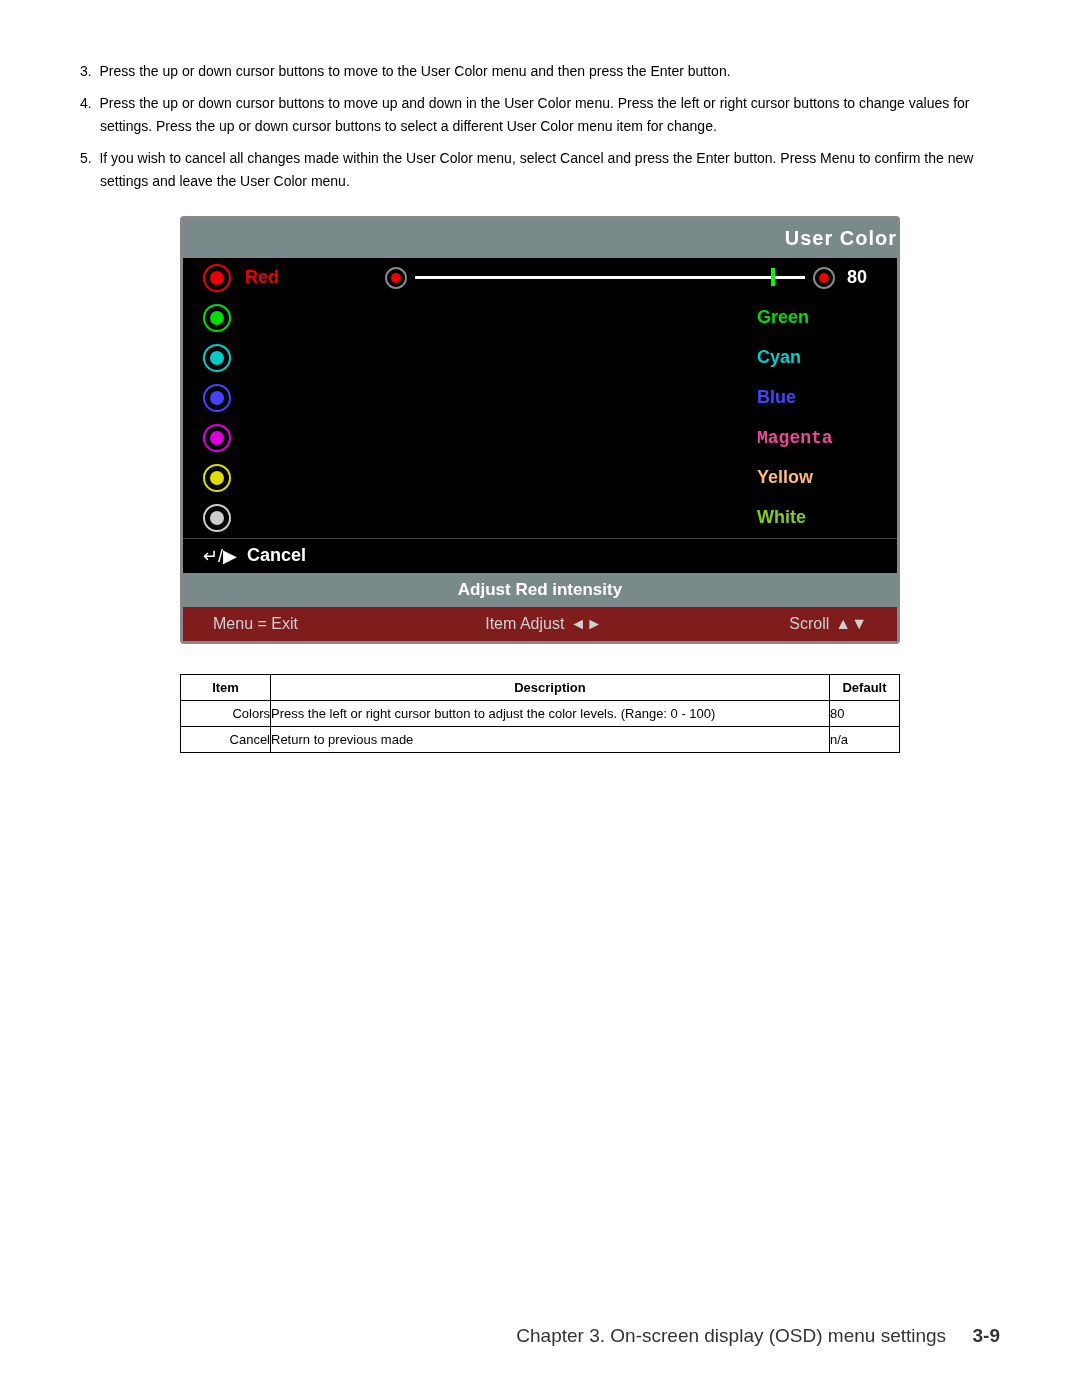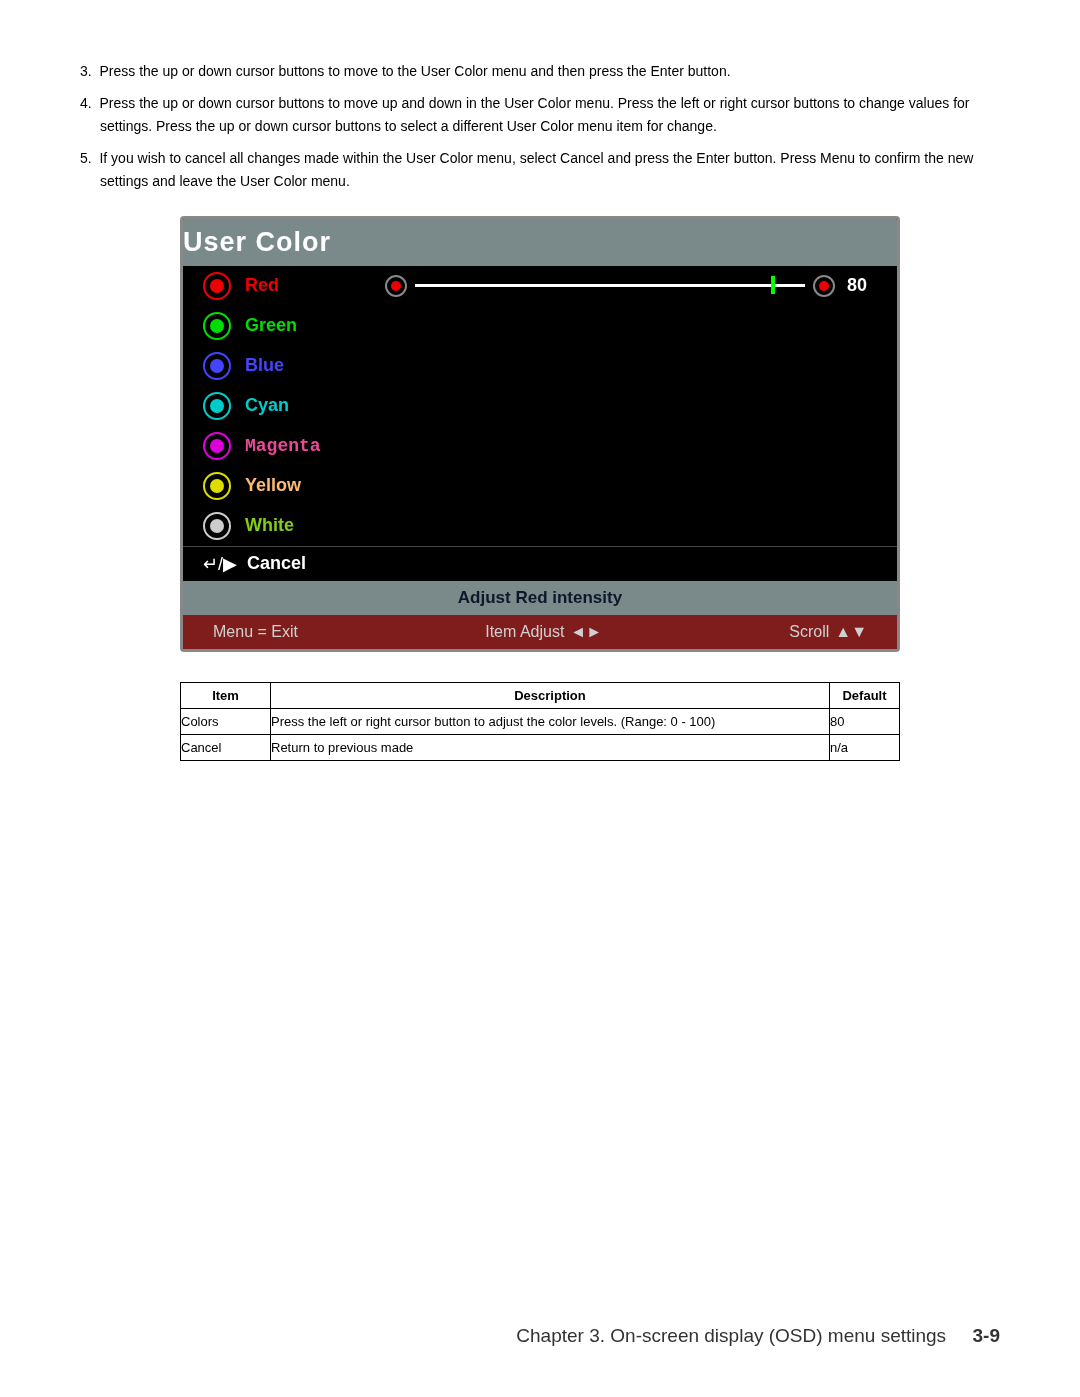--- a/index.html
+++ b/index.html
@@ -37,8 +37,8 @@
     .osd-title-bar {
       background: #7a8a8a;
       color: #fff;
-      text-align: left;
-      font-size: 27px;
+      text-align: right;
+      font-size: 20px;
       font-weight: bold;
       padding: 8px 0;
       letter-spacing: 1px;

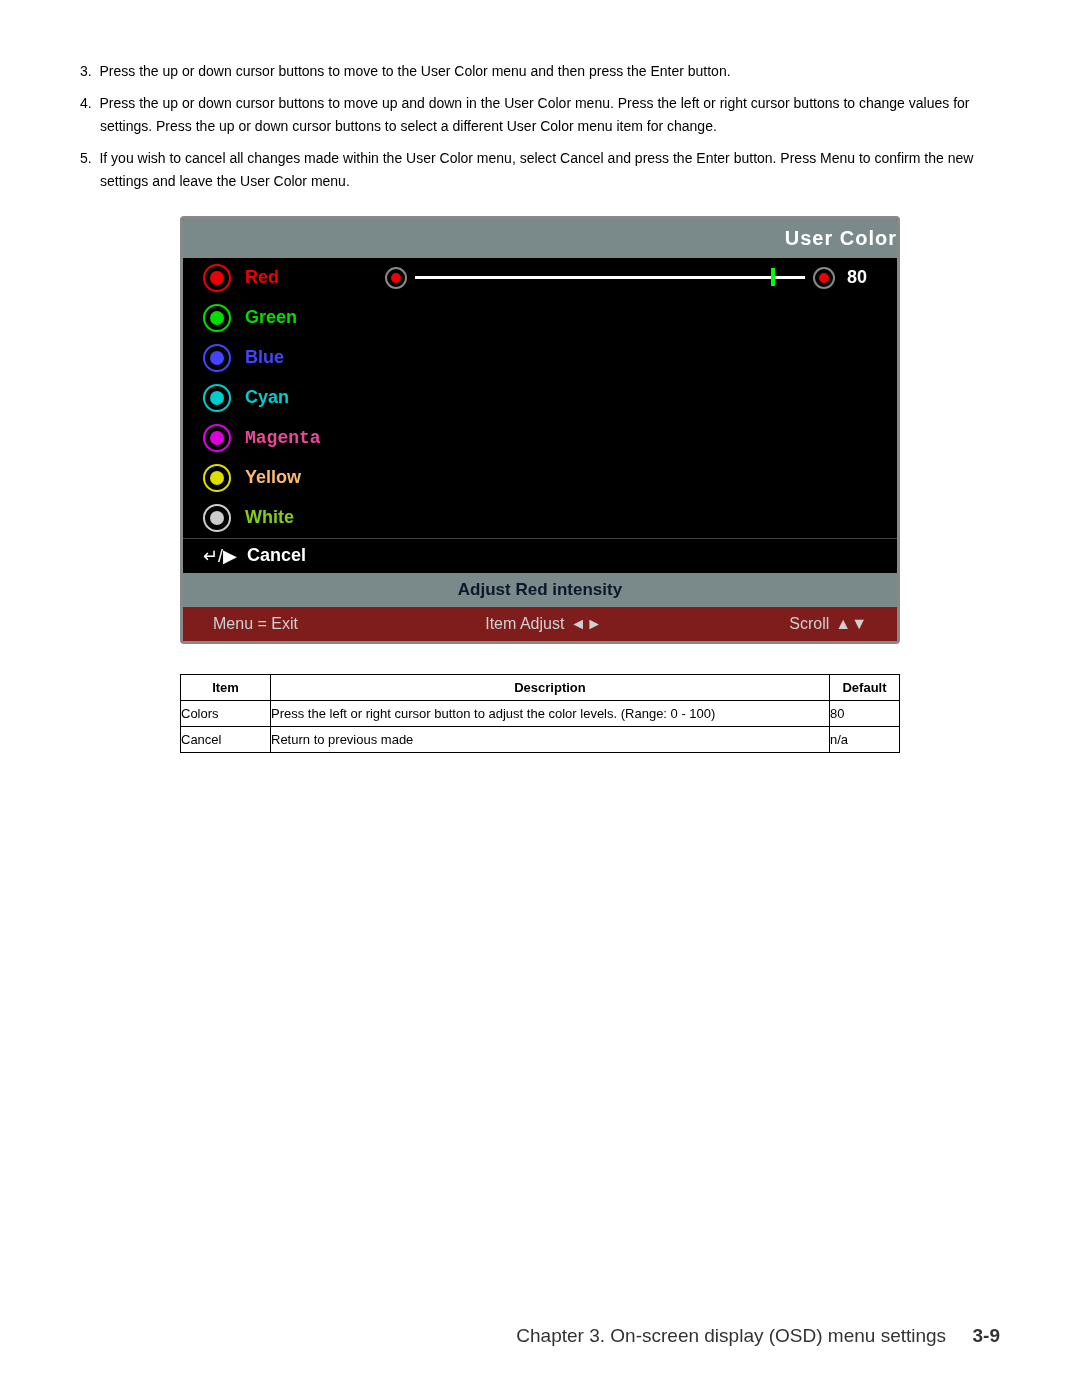--- a/index.html
+++ b/index.html
@@ -54,6 +54,7 @@
       align-items: center;
       padding: 6px 20px;
       border-bottom: none;
+      justify-content: space-between;
     }
 
     .osd-icon {

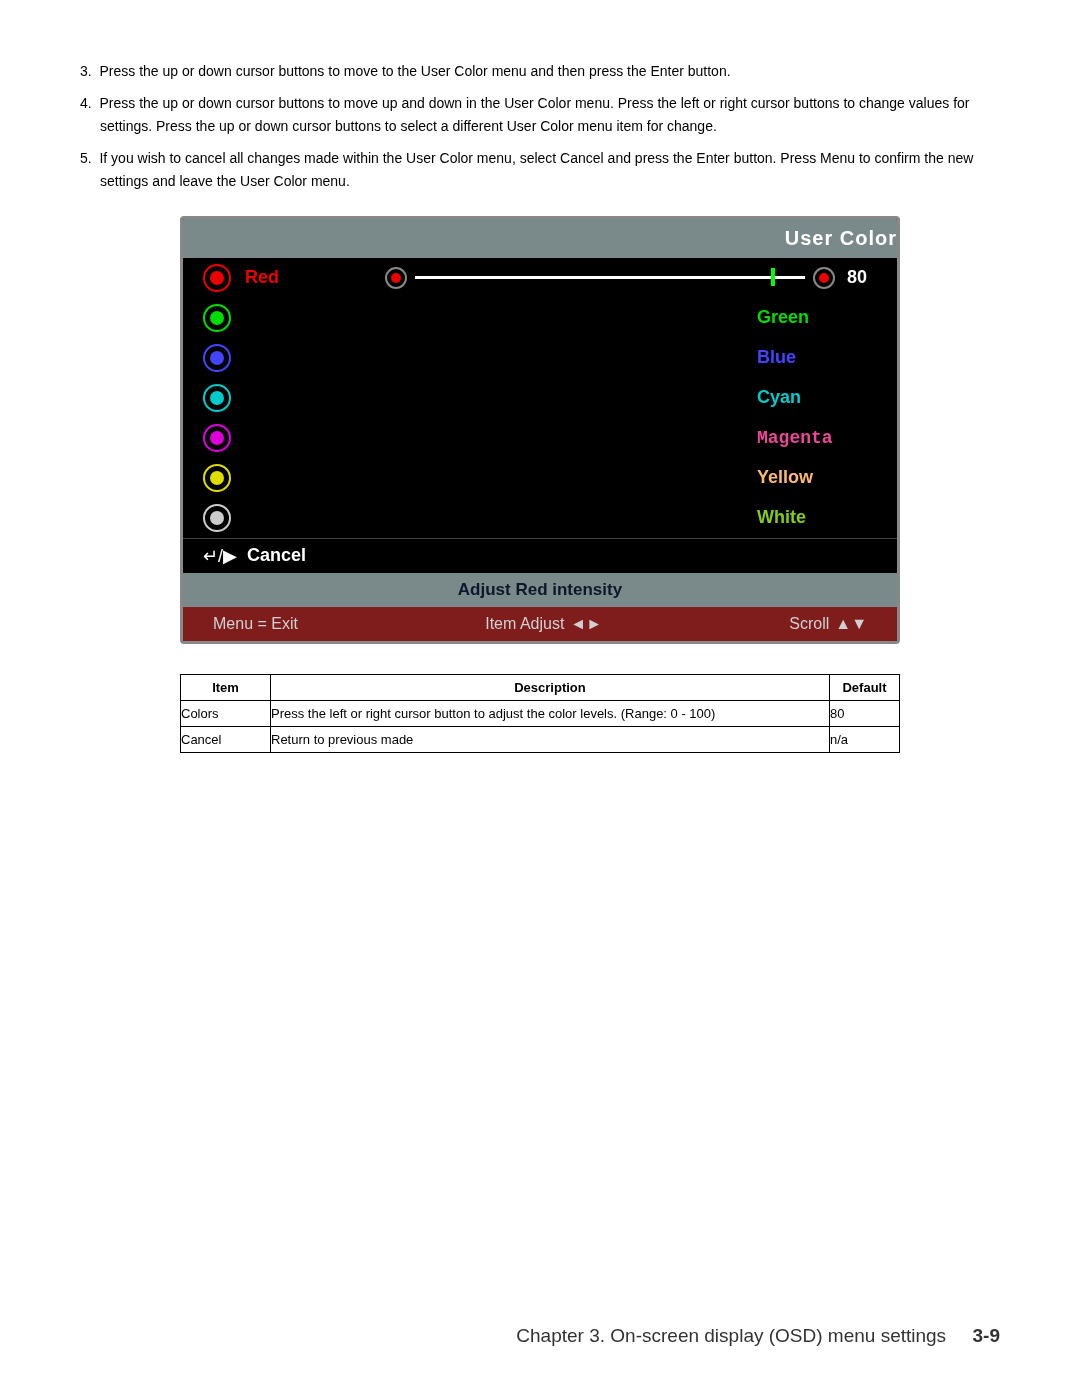--- a/index.html
+++ b/index.html
@@ -307,17 +307,17 @@
     </div>
 
     <div class="osd-row">
+      <div class="osd-icon icon-cyan-outer">
+        <div class="inner icon-cyan-inner"></div>
+      </div>
+      <div class="osd-label color-cyan">Cyan</div>
+    </div>
+
+    <div class="osd-row">
       <div class="osd-icon icon-blue-outer">
         <div class="inner icon-blue-inner"></div>
       </div>
       <div class="osd-label color-blue">Blue</div>
-    </div>
-
-    <div class="osd-row">
-      <div class="osd-icon icon-cyan-outer">
-        <div class="inner icon-cyan-inner"></div>
-      </div>
-      <div class="osd-label color-cyan">Cyan</div>
     </div>
 
     <div class="osd-row">

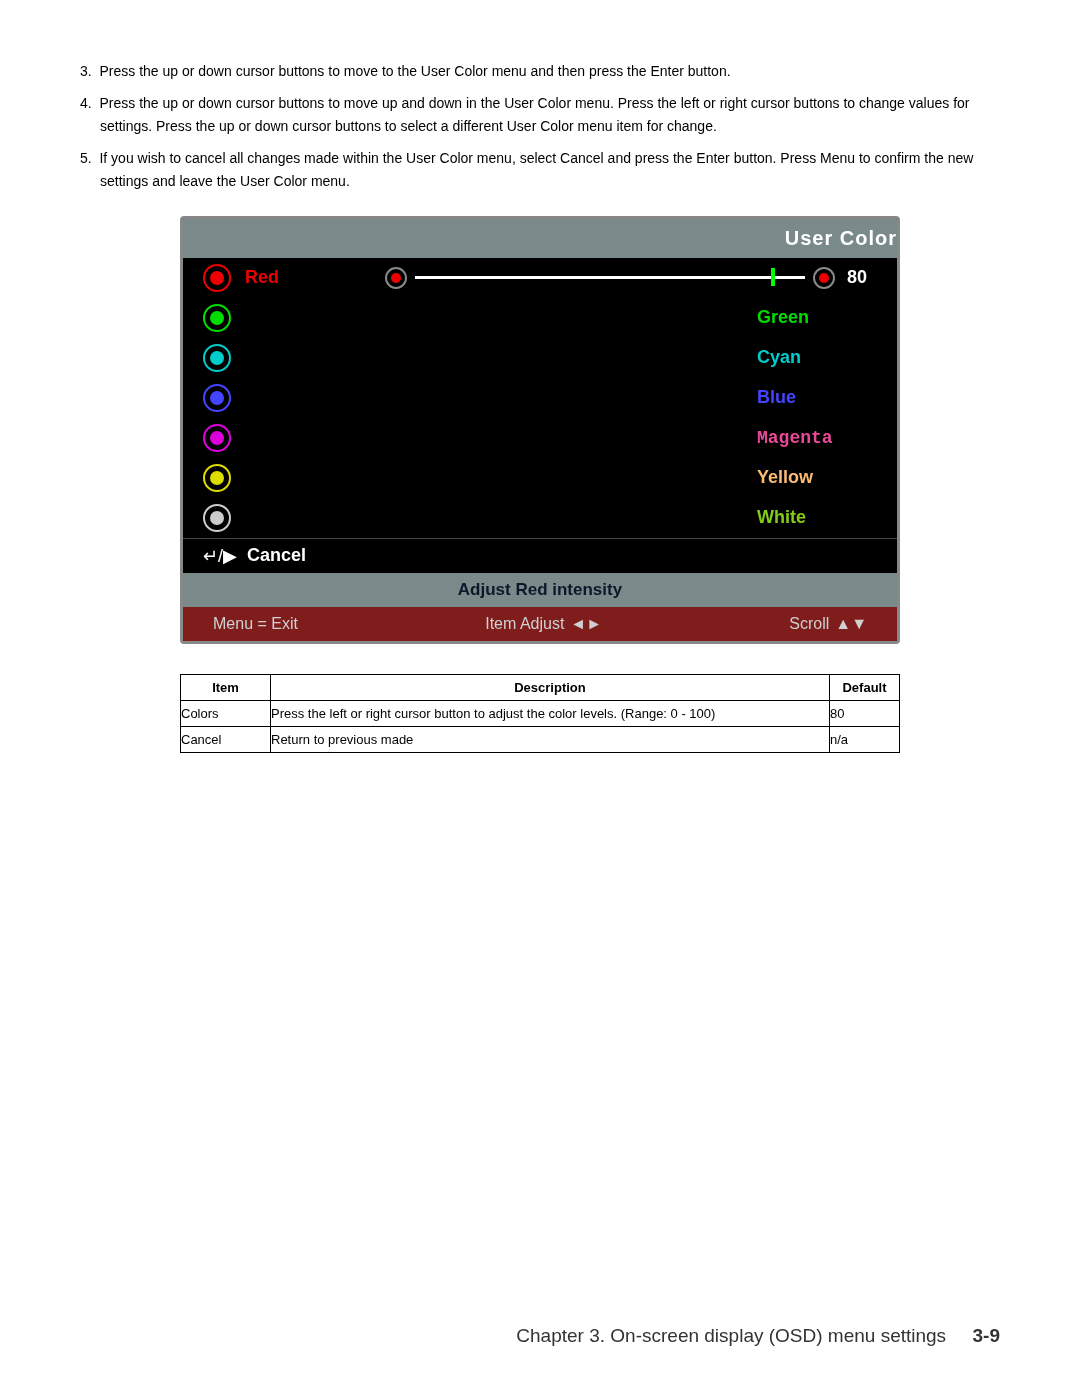--- a/index.html
+++ b/index.html
@@ -173,7 +173,7 @@
     
     .osd-status-bar {
       background: #7a8a8a;
-      color: #0f172a;
+      color: #ffffff;
       text-align: center;
       font-size: 17px;
       font-weight: bold;

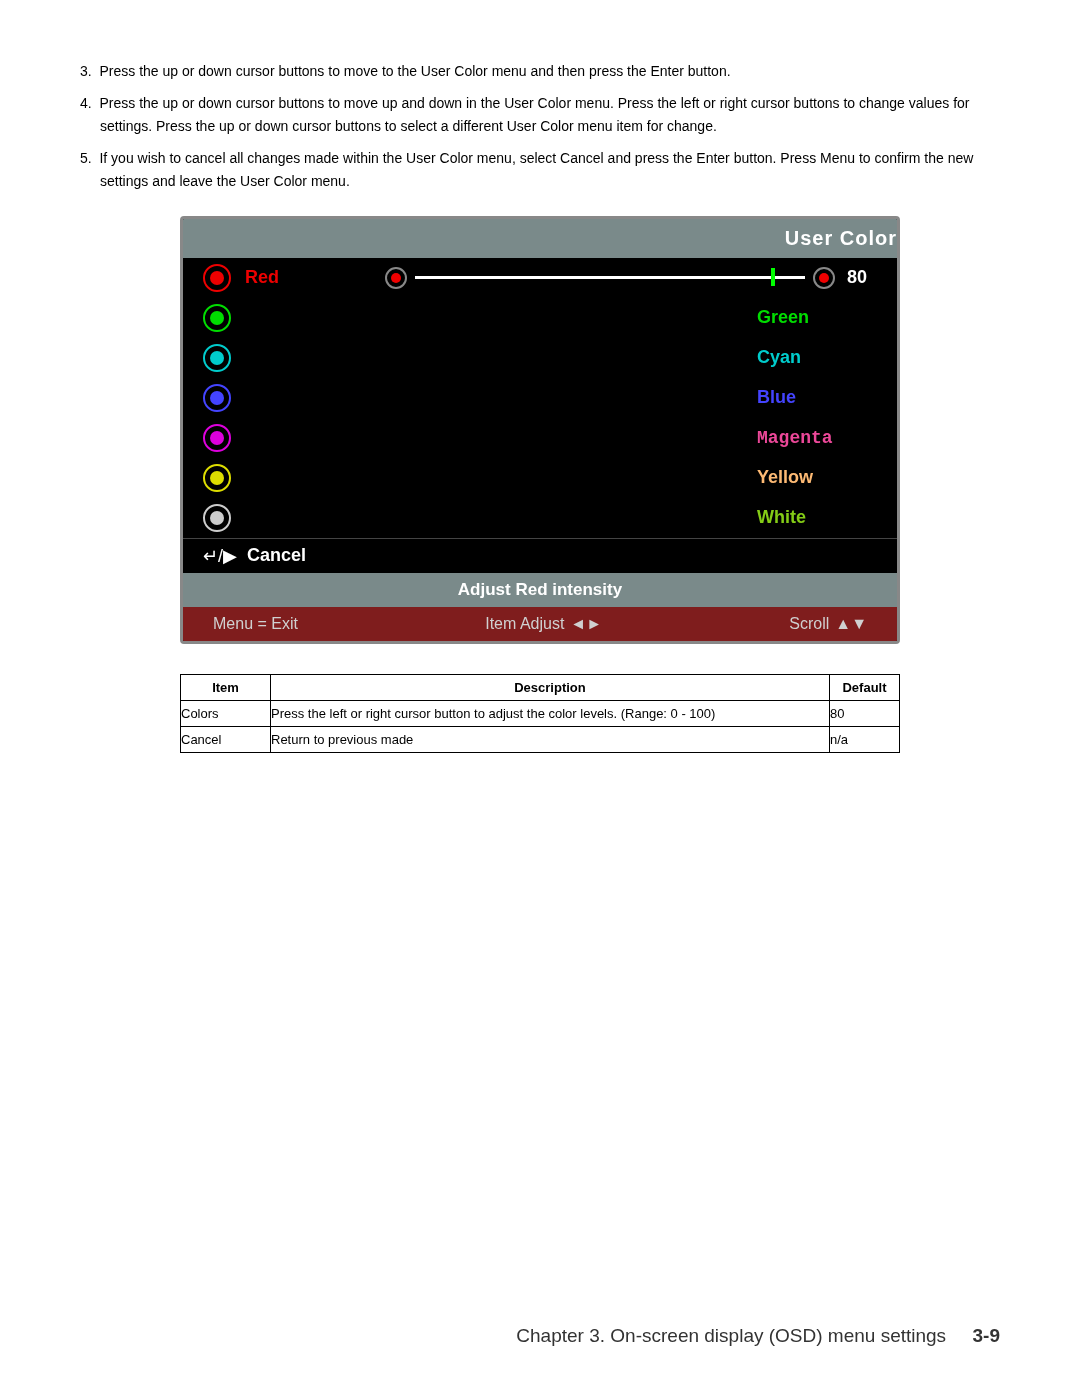--- a/index.html
+++ b/index.html
@@ -218,6 +218,7 @@
 
     .info-table td:first-child {
       width: 90px;
+      text-align: right;
     }
 
     .info-table td:last-child {

